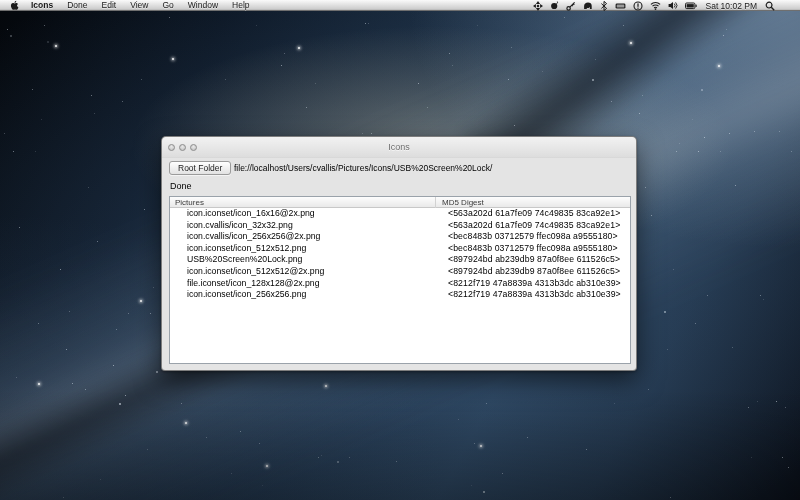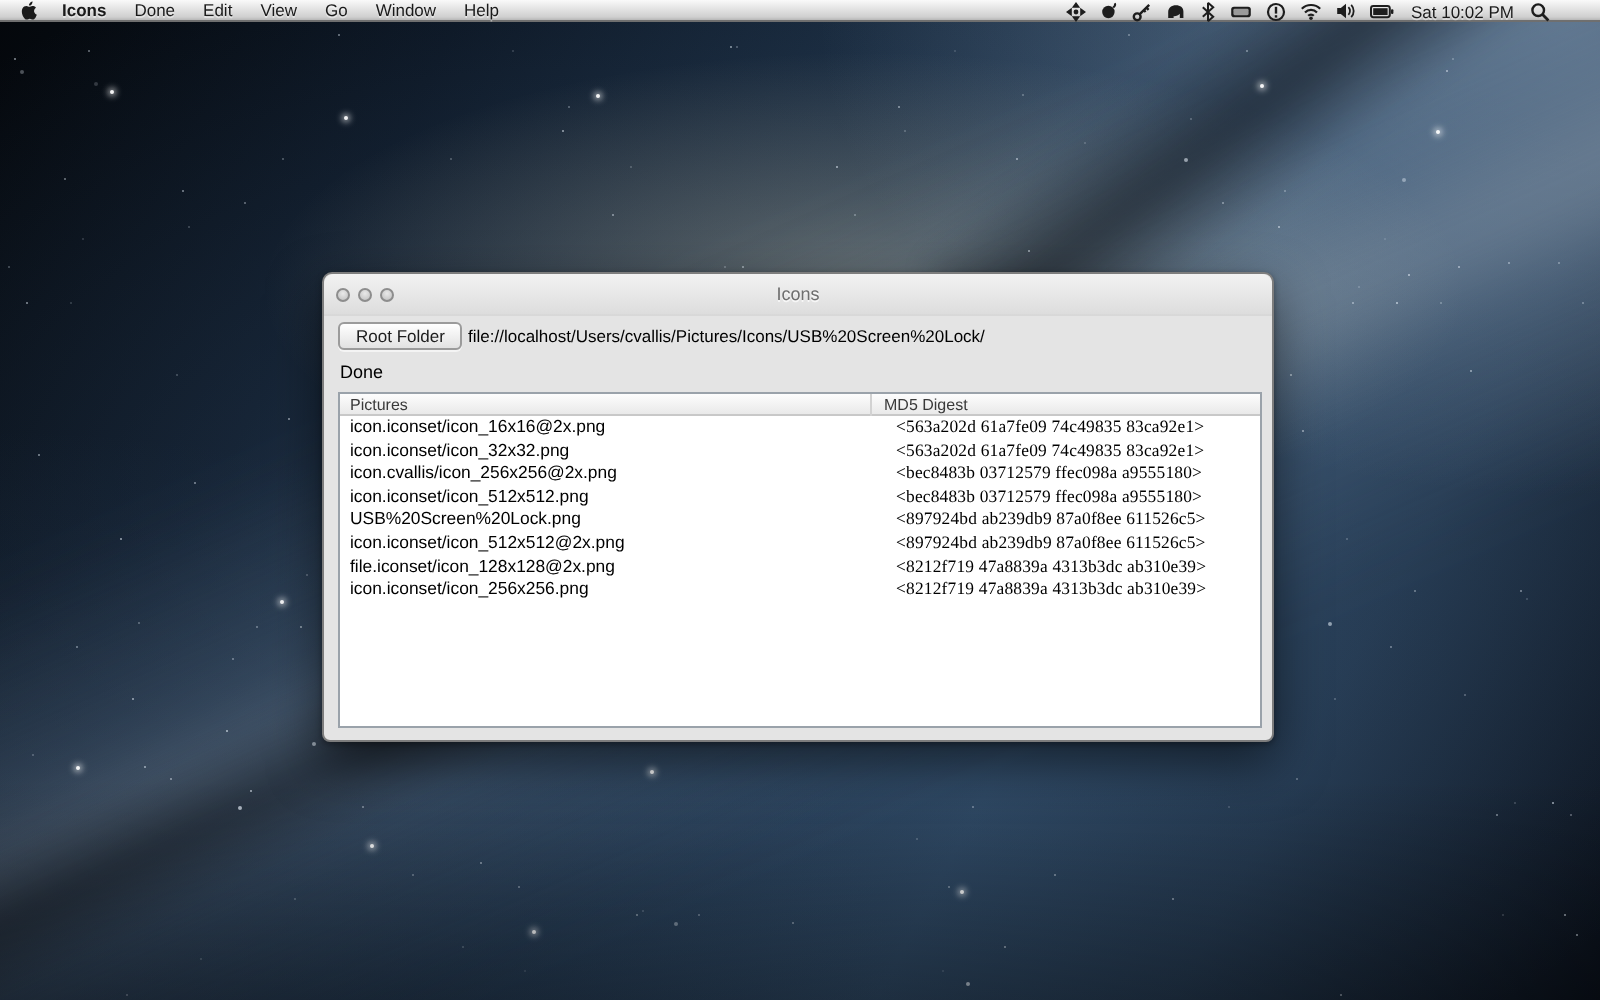--- a/index.html
+++ b/index.html
@@ -102,7 +102,7 @@
   .lheader .col1 { position:absolute; left:5px; top:0; line-height:11px; font-size:8px; color:#3a3a3a; }
   .lheader .col2 { position:absolute; left:272px; top:0; line-height:11px; font-size:8px; color:#3a3a3a; }
   .lheader .divider { position:absolute; left:265px; top:0; width:1px; height:11px; background:#d2d2d2; }
-  .tbody { position:absolute; left:0; top:11px; right:0; bottom:0; overflow:hidden; }
+  .tbody { position:absolute; left:0; top:11px; right:0; bottom:0; overflow:hidden;padding-left:12px; }
   .trow { position:relative; height:11.6px; }
   .cell-file { position:absolute; left:5px; top:0; line-height:11.6px; font-size:8.7px; color:#000; white-space:nowrap; }
   .cell-md5 { position:absolute; left:278px; top:0; line-height:11.6px; font-size:8.7px; color:#000; white-space:nowrap; letter-spacing:0.1px;font-family:Liberation Serif, serif; }

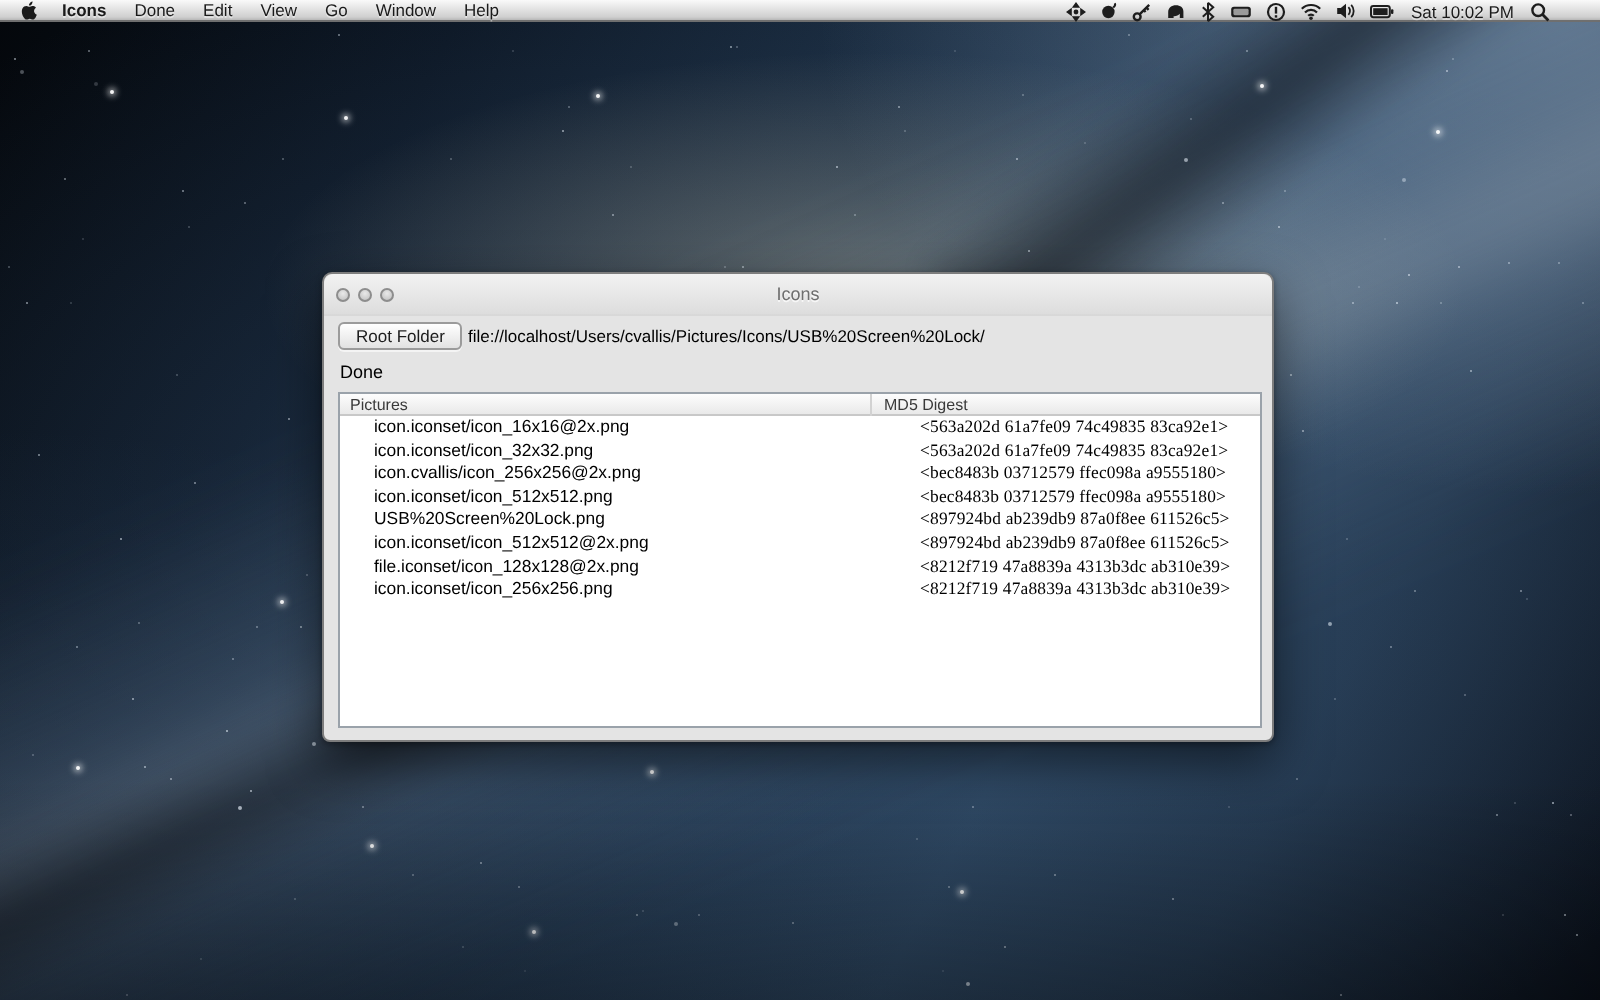--- a/index.html
+++ b/index.html
@@ -105,7 +105,7 @@
   .tbody { position:absolute; left:0; top:11px; right:0; bottom:0; overflow:hidden;padding-left:12px; }
   .trow { position:relative; height:11.6px; }
   .cell-file { position:absolute; left:5px; top:0; line-height:11.6px; font-size:8.7px; color:#000; white-space:nowrap; }
-  .cell-md5 { position:absolute; left:278px; top:0; line-height:11.6px; font-size:8.7px; color:#000; white-space:nowrap; letter-spacing:0.1px;font-family:Liberation Serif, serif; }
+  .cell-md5 { position:absolute; left:266px; top:0; line-height:11.6px; font-size:8.7px; color:#000; white-space:nowrap; letter-spacing:0.1px; }
 </style>
 </head>
 <body>

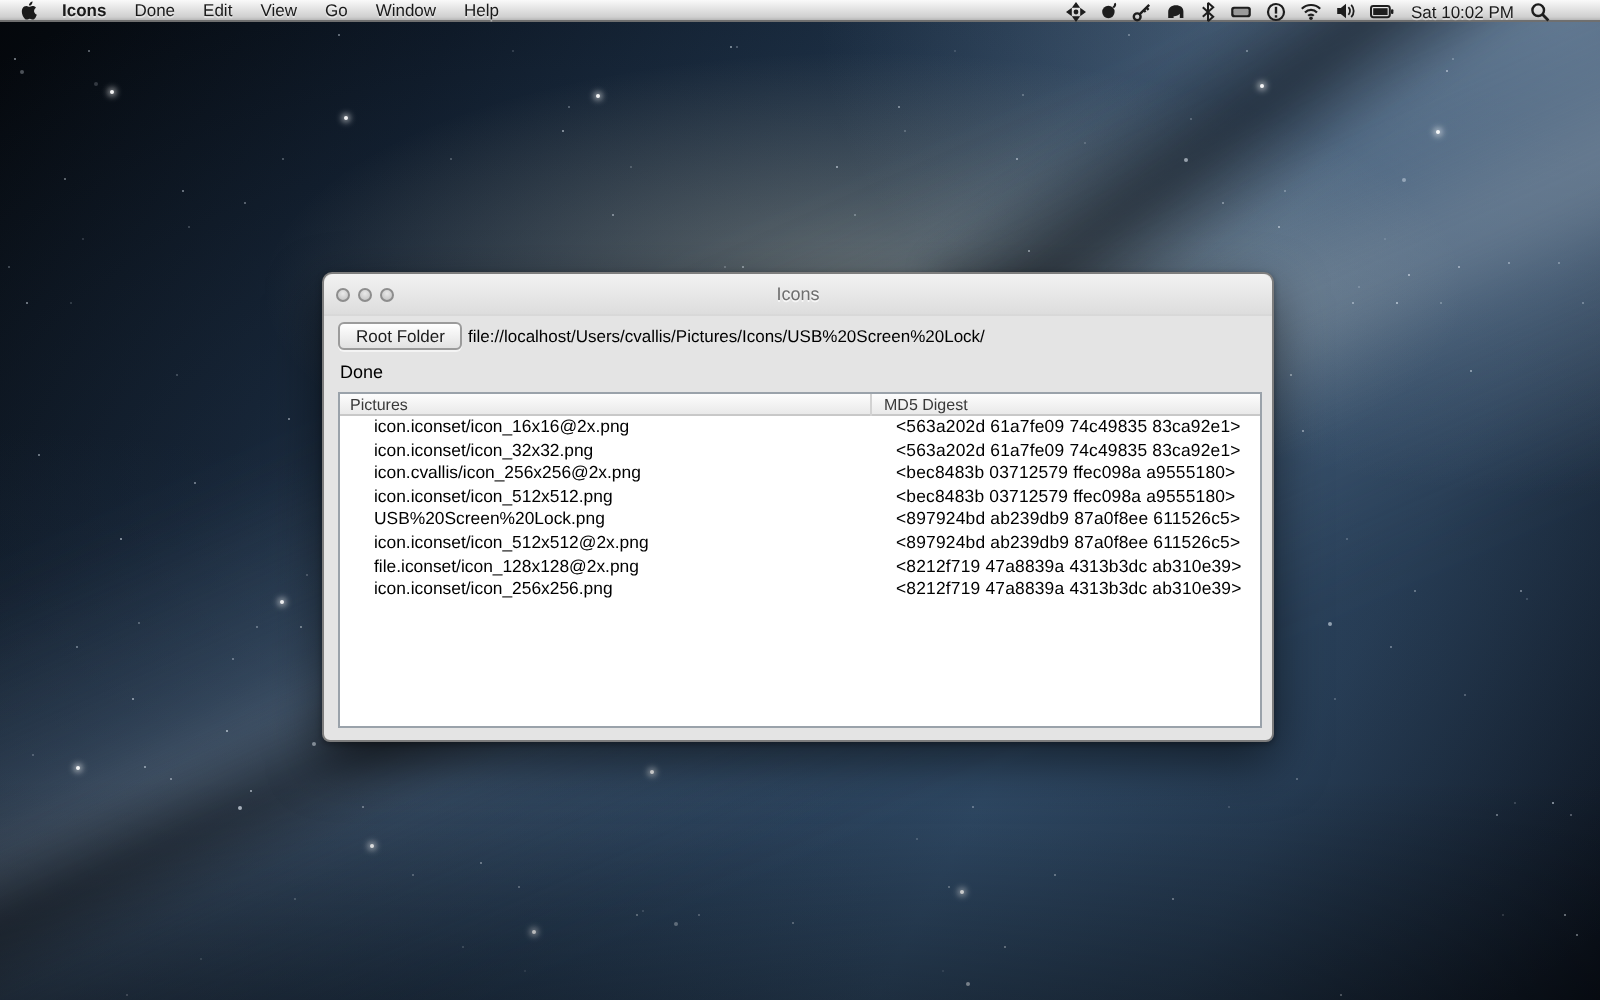--- a/index.html
+++ b/index.html
@@ -415,7 +415,7 @@
           <div class="cell-md5">&lt;563a202d 61a7fe09 74c49835 83ca92e1&gt;</div>
         </div>
         <div class="trow">
-          <div class="cell-file">icon.iconset/icon_32x32.png</div>
+          <div class="cell-file">icon.cvallis/icon_32x32.png</div>
           <div class="cell-md5">&lt;563a202d 61a7fe09 74c49835 83ca92e1&gt;</div>
         </div>
         <div class="trow">

